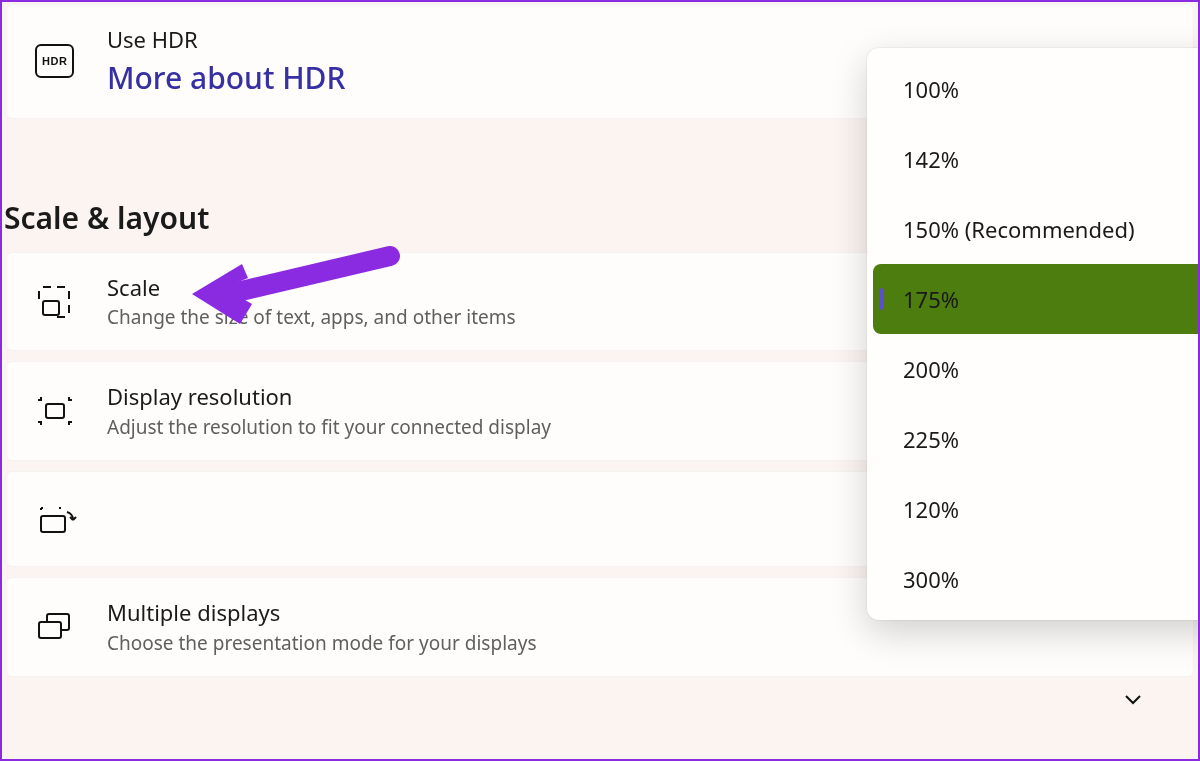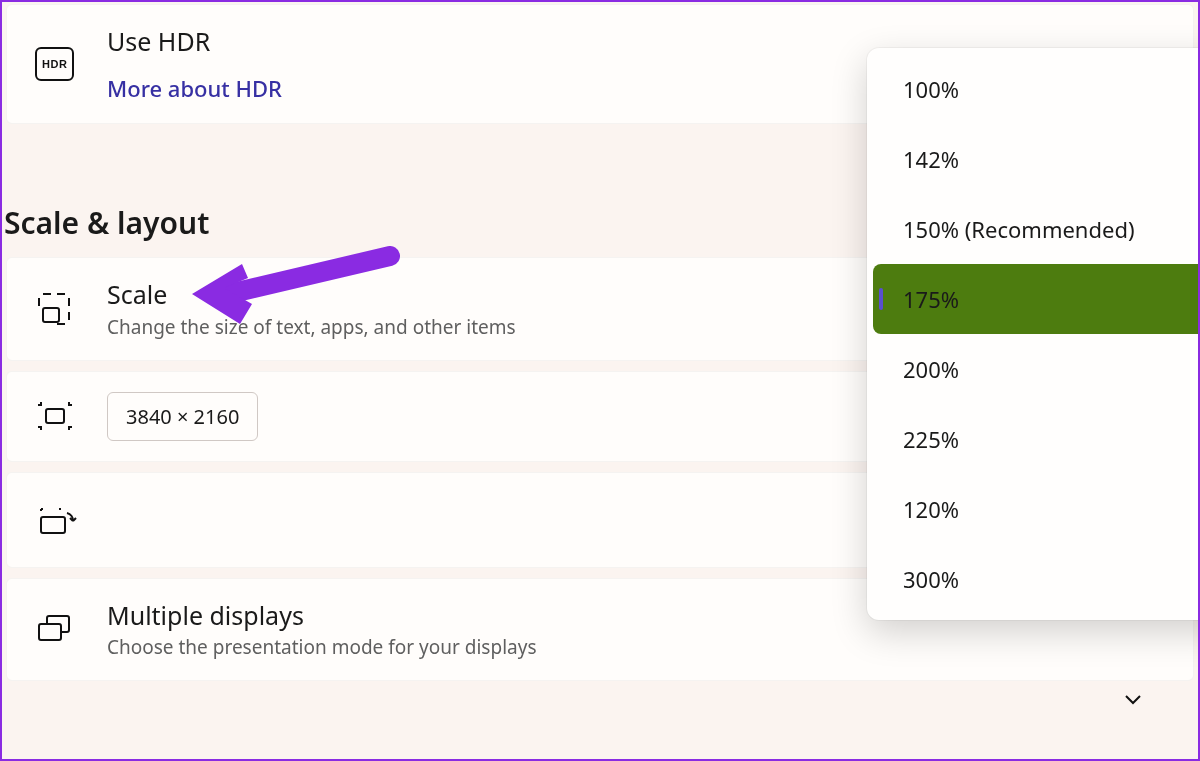--- a/index.html
+++ b/index.html
@@ -30,7 +30,7 @@
   .icon-slot svg { display: block; }
   .text-slot { flex: 1; }
   .title {
-    font-size: 25px;
+    font-size: 22px;
     color: #1a1a1a;
     font-weight: 400;
     line-height: 1.35;

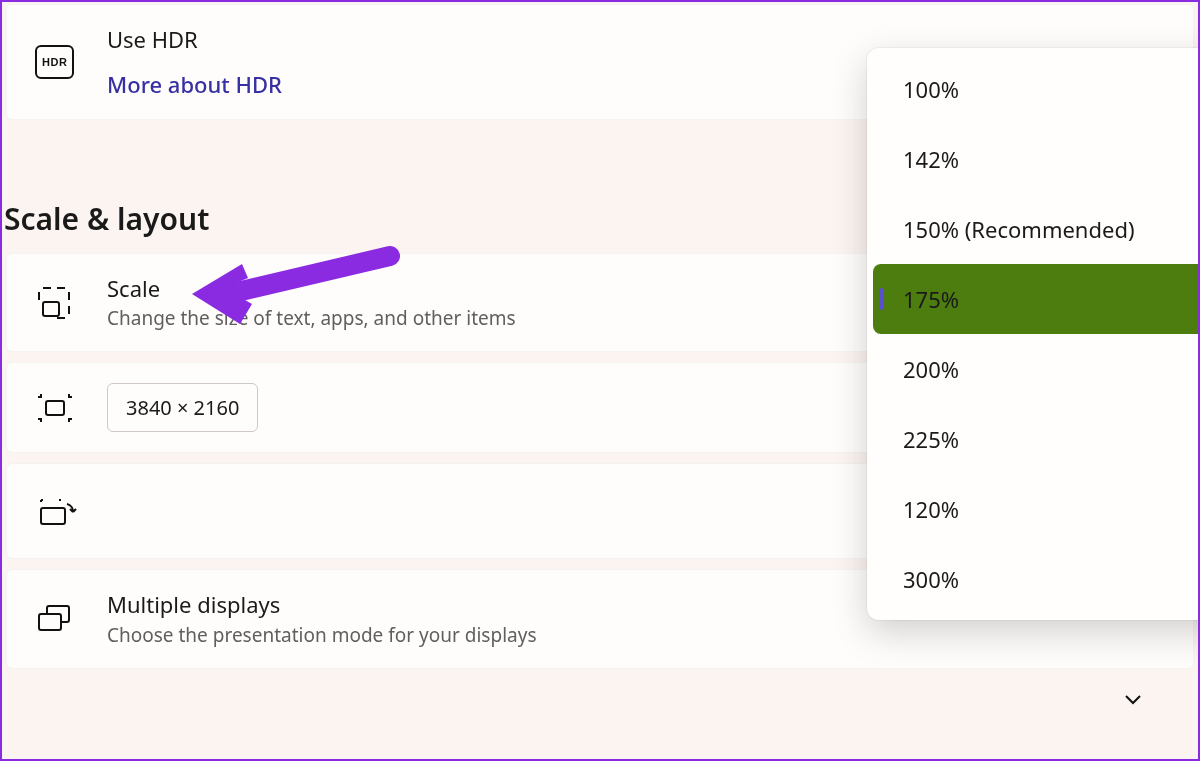--- a/index.html
+++ b/index.html
@@ -42,10 +42,10 @@
     margin-top: 2px;
   }
   .link {
-    font-size: 22px;
+    font-size: 30px;
     color: #3730a3;
     font-weight: 500;
-    margin-top: 14px;
+    margin-top: 2px;
   }
   .section-header {
     font-size: 30px;

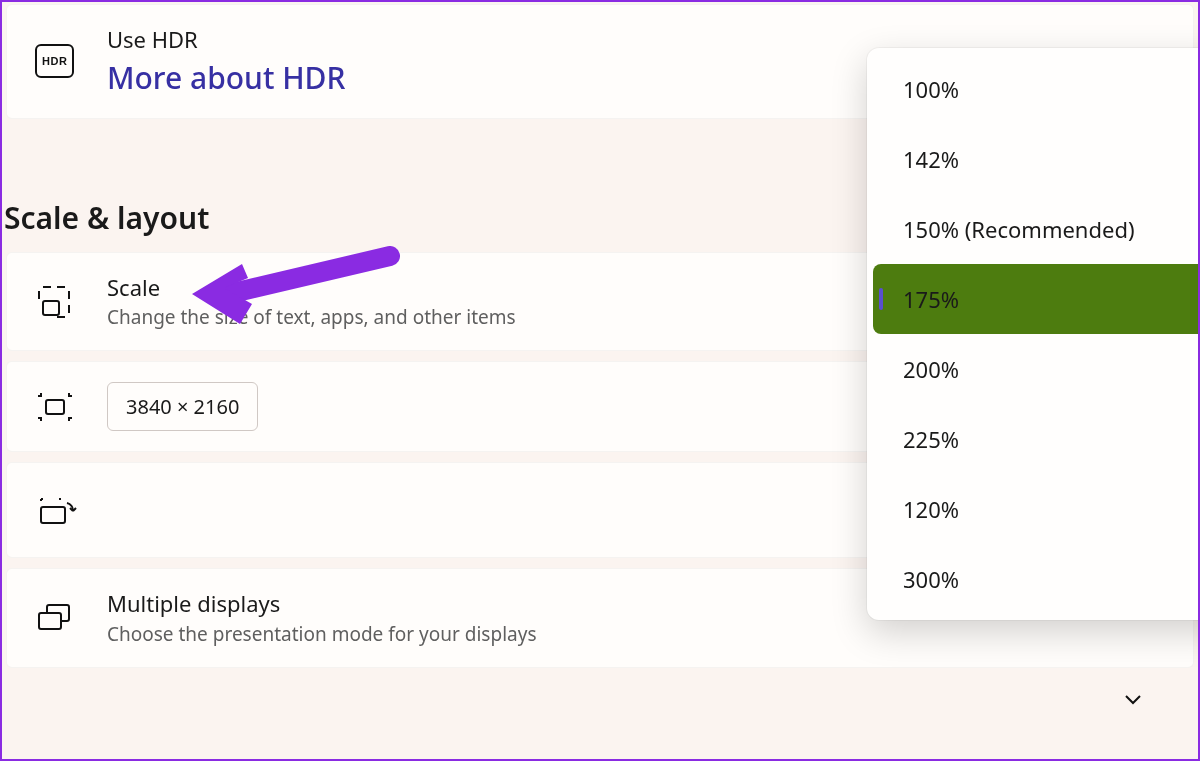--- a/index.html
+++ b/index.html
@@ -178,6 +178,10 @@
         <rect x="11" y="10" width="18" height="14" rx="2"></rect>
       </svg>
     </div>
+    <div class="text-slot">
+      <div class="title">Display resolution</div>
+      <div class="sub">Adjust the resolution to fit your connected display</div>
+    </div>
     <div class="res-value">3840 × 2160</div>
   </div>
 </div>

